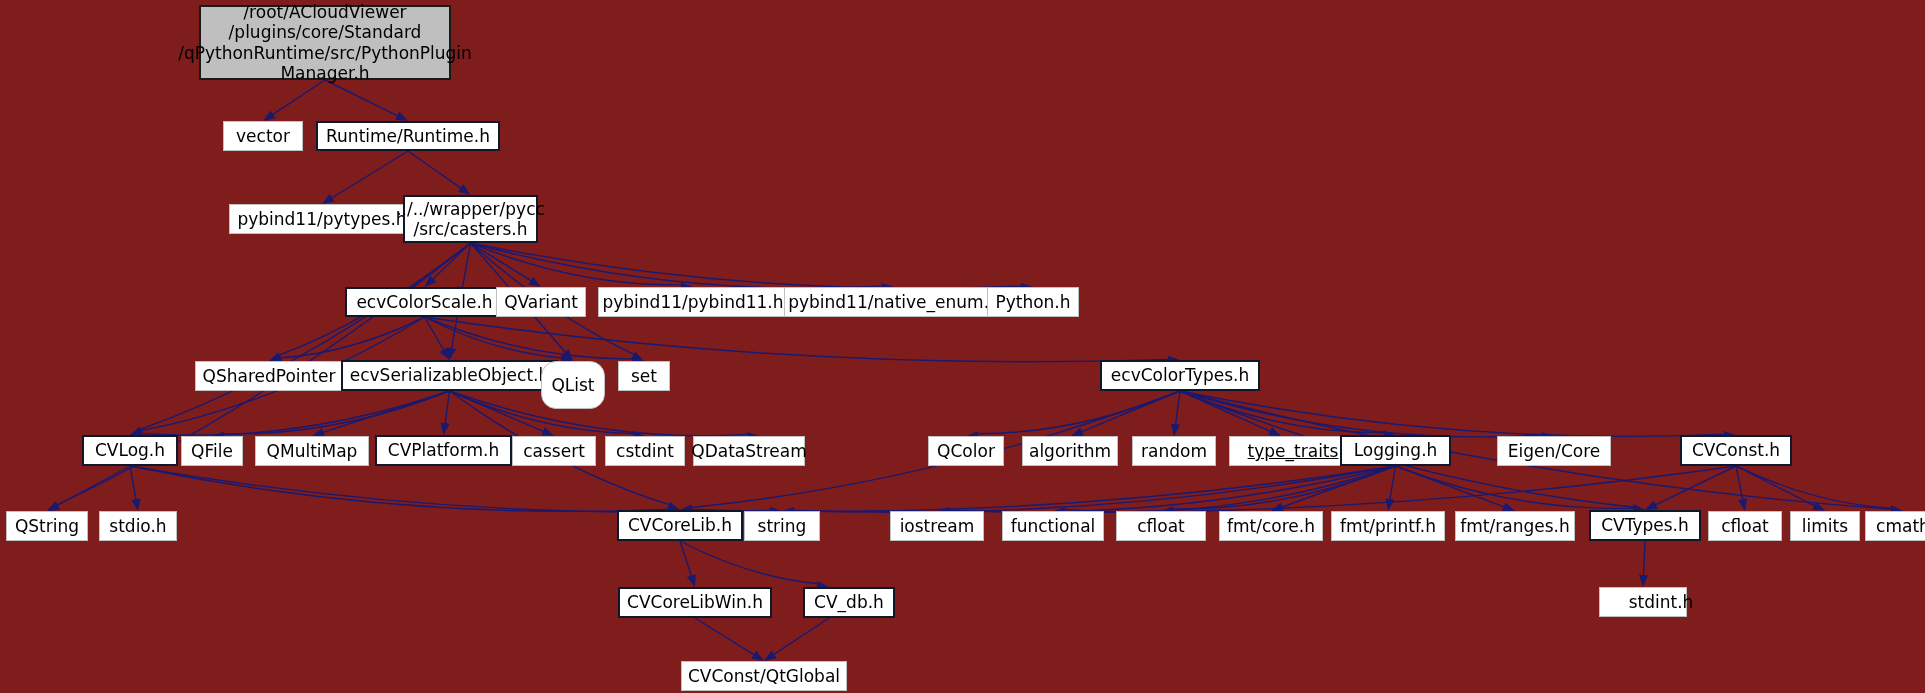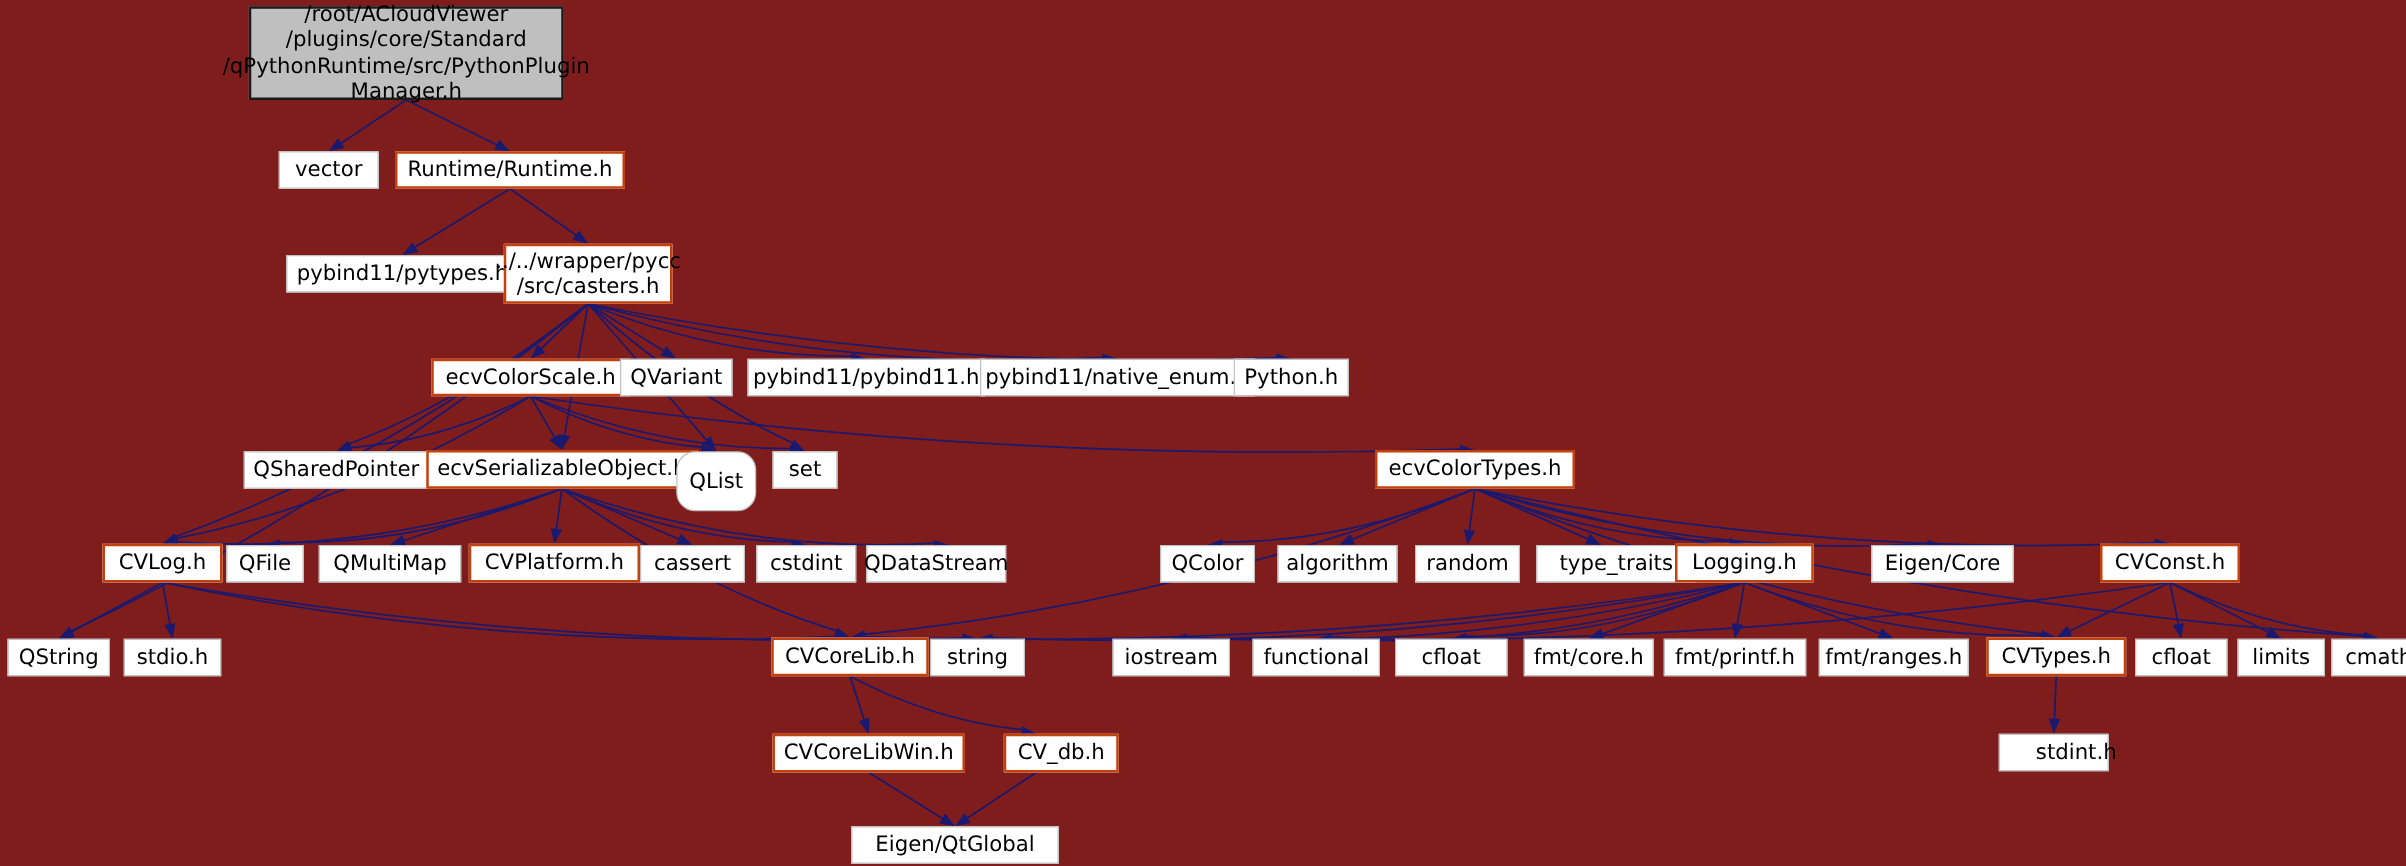--- a/index.html
+++ b/index.html
@@ -27,7 +27,7 @@
     white-space:pre;
     letter-spacing:0px;
   }
-  .node.bold{border:2px solid #c2410c;}
+  .node.bold{border:2px solid #0f172a;}
   .node.root{background:#bfbfbf;border:2px solid #1a1a1a;}
 </style>
 </head>

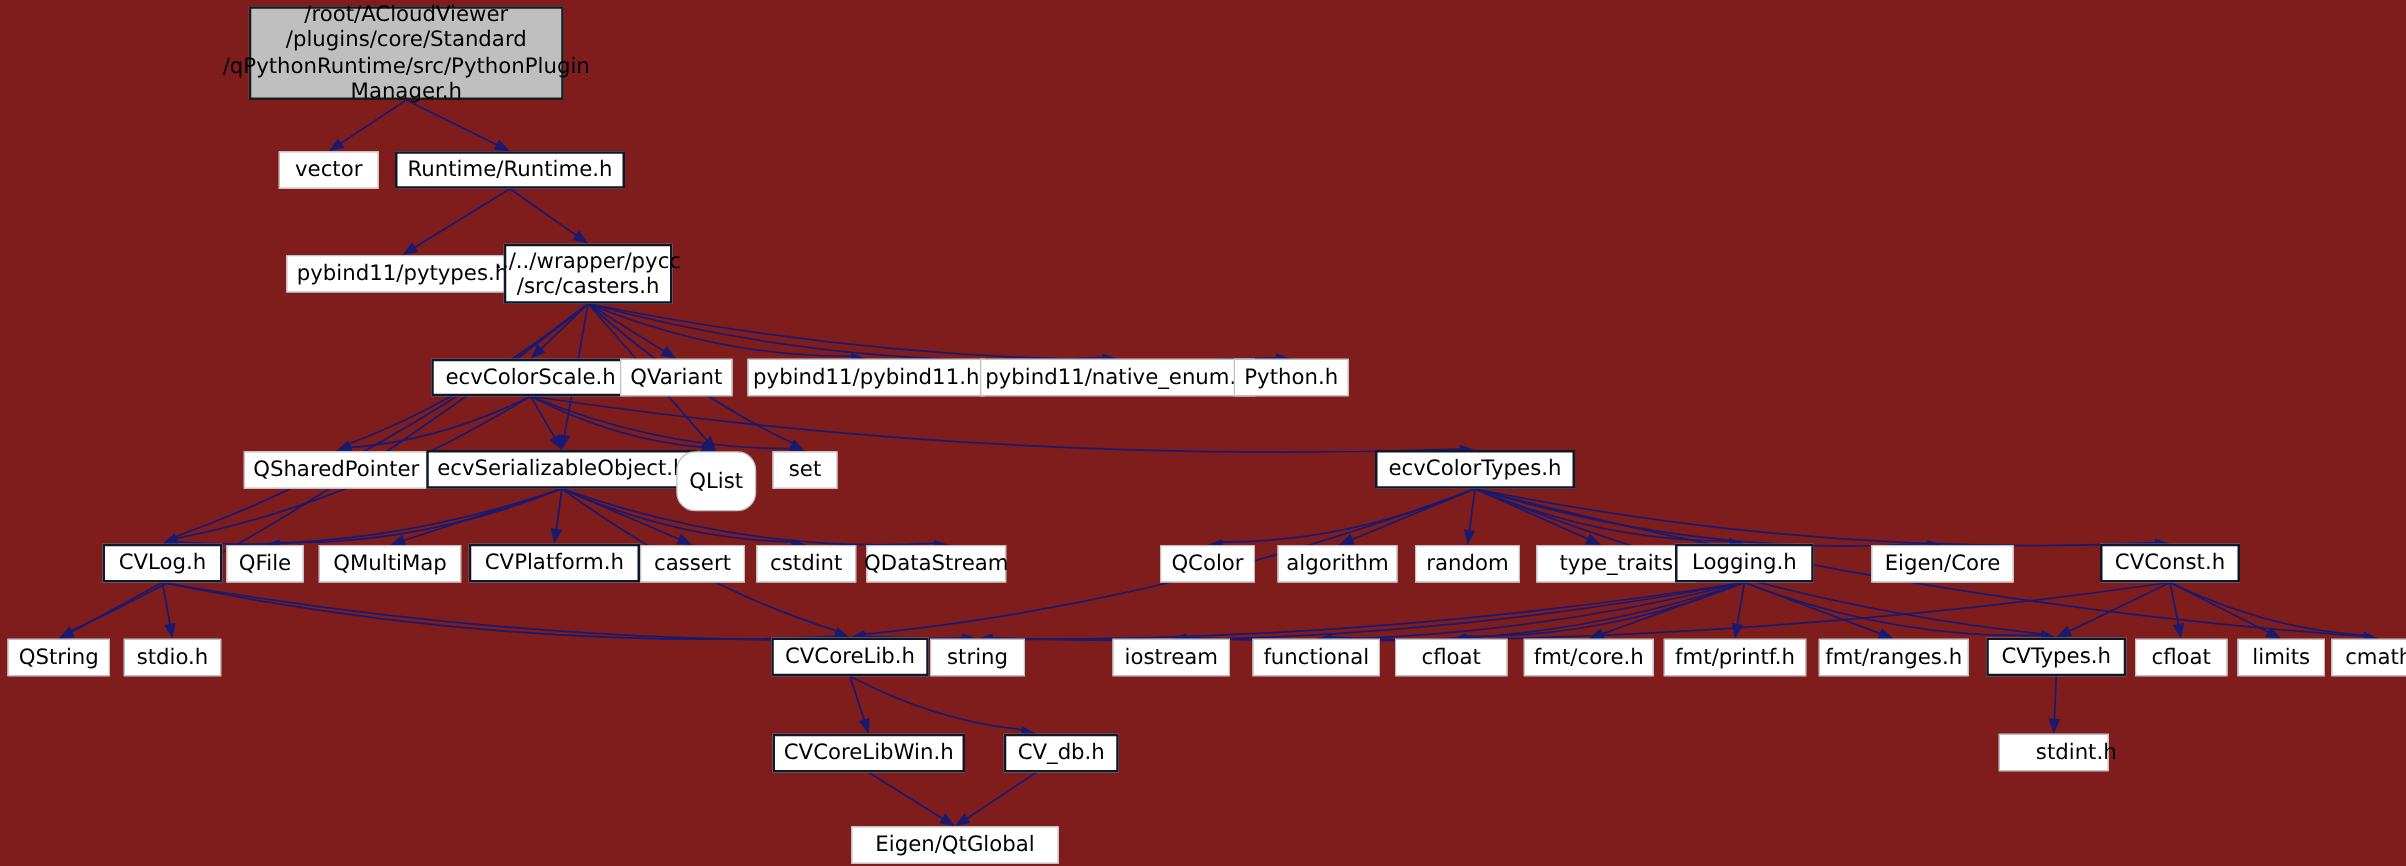--- a/index.html
+++ b/index.html
@@ -189,7 +189,7 @@
     <div class="node" style="left: 928px; top: 436px; width: 76px; height: 30px;">QColor</div>
     <div class="node" style="left: 1022px; top: 436px; width: 96px; height: 30px;">algorithm</div>
     <div class="node" style="left: 1132px; top: 436px; width: 84px; height: 30px;">random</div>
-    <div class="node" style="left: 1229px; top: 436px; width: 128px; height: 30px;">type_traits</div>
+    <div class="node" style="left: 1229px; top: 436px; width: 128px; height: 30px; text-decoration: underline;">type_traits</div>
     <div class="node bold" style="left: 1340px; top: 435px; width: 111px; height: 31px;">Logging.h</div>
     <div class="node" style="left: 1497px; top: 436px; width: 114px; height: 30px;">Eigen/Core</div>
     <div class="node bold" style="left: 1680px; top: 435px; width: 112px; height: 31px;">CVConst.h</div>

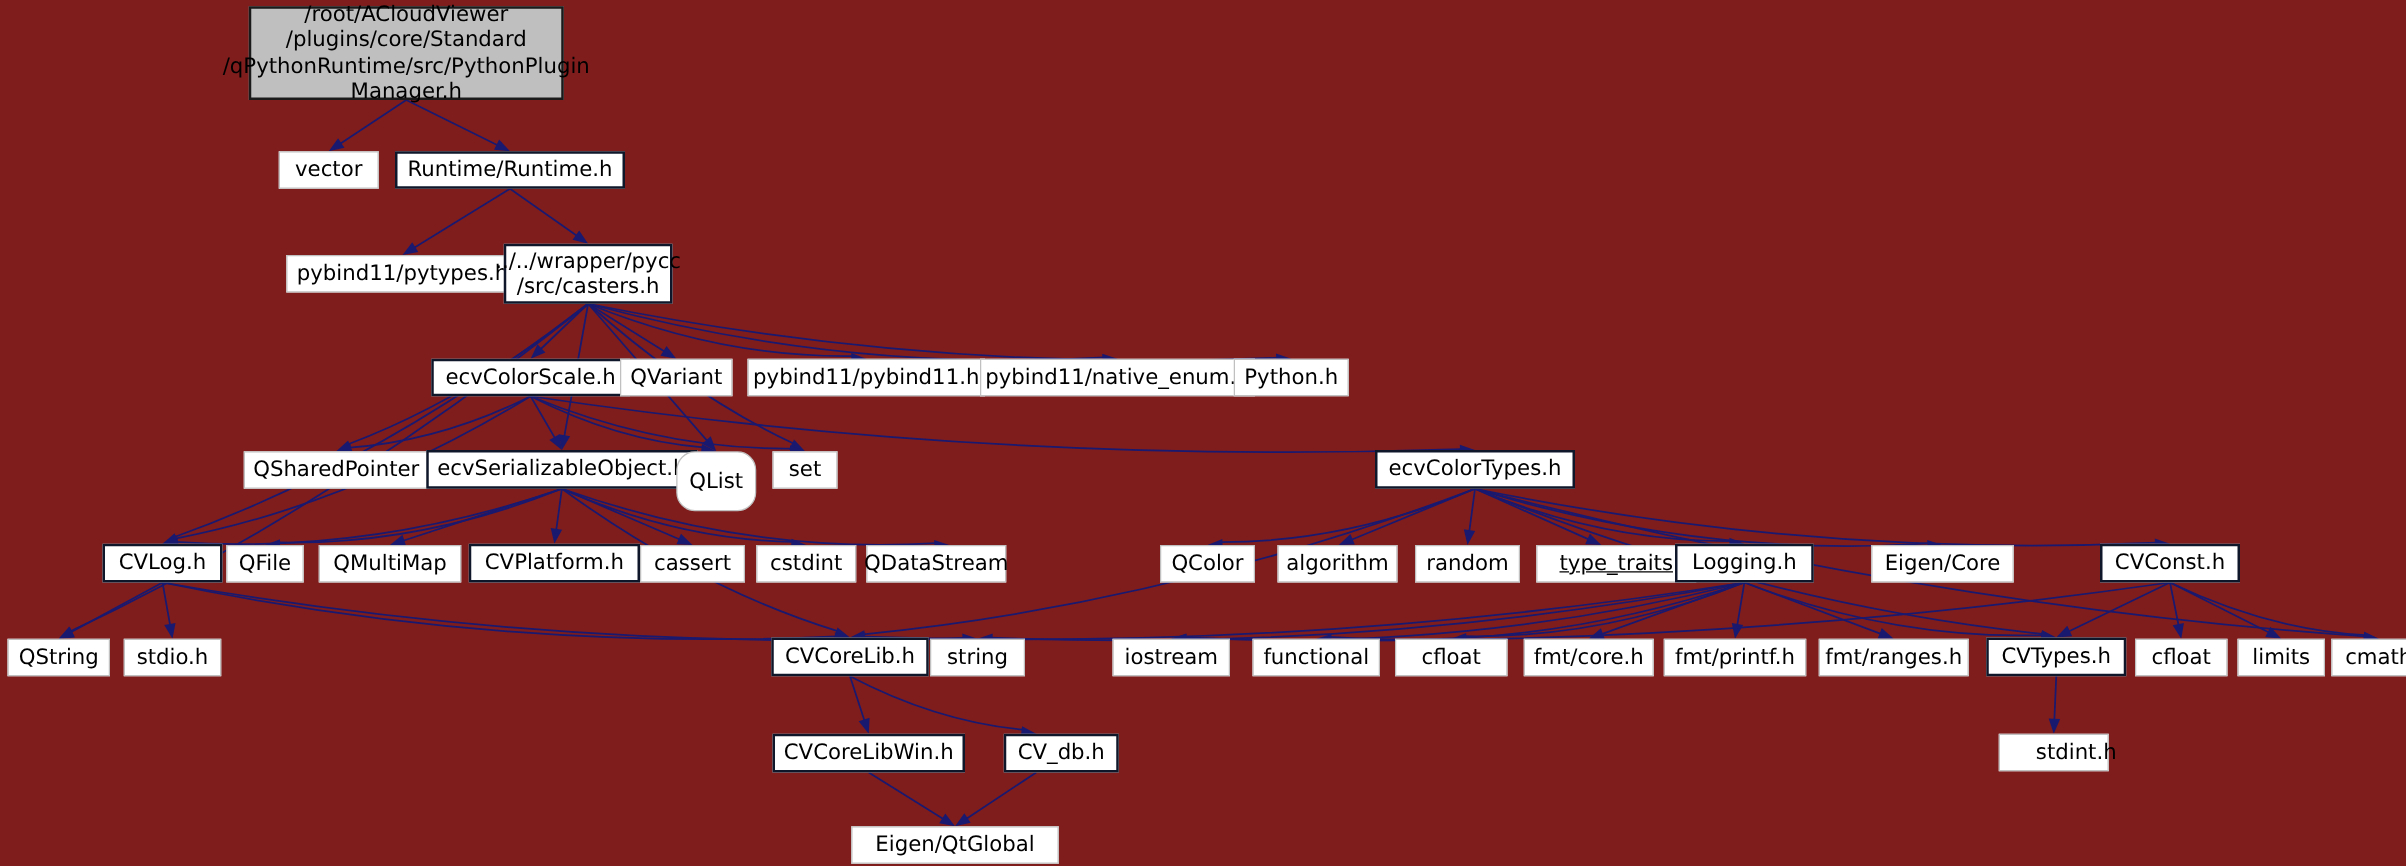--- a/index.html
+++ b/index.html
@@ -210,7 +210,7 @@
     <div class="node bold" style="left: 618px; top: 587px; width: 154px; height: 31px;">CVCoreLibWin.h</div>
     <div class="node bold" style="left: 783px; top: 587px; width: 92px; height: 31px; margin-left: 20px;">CV_db.h</div>
     <div class="node" style="left: 1599px; top: 587px; width: 88px; height: 30px; padding-left: 36px;">stdint.h</div>
-    <div class="node" style="left: 681px; top: 661px; width: 166px; height: 30px;">Eigen/QtGlobal</div>
+    <div class="node" style="left: 681px; top: 661px; width: 166px; height: 30px;">CVConst/QtGlobal</div>
   </div>
 
 </body></html>

